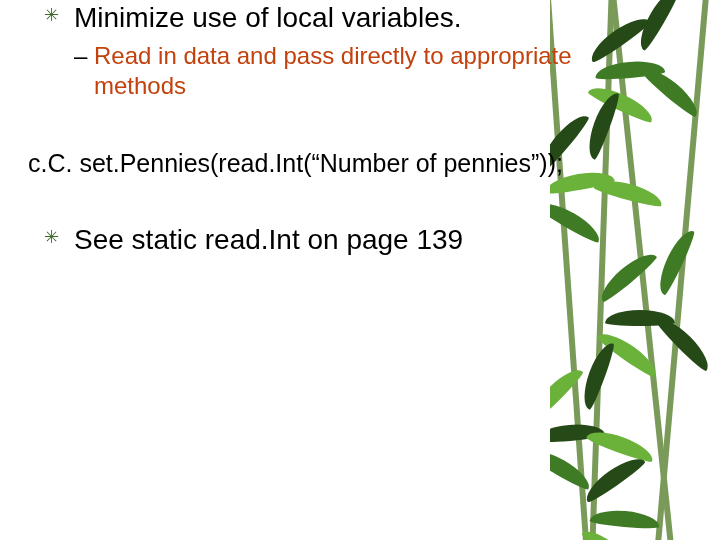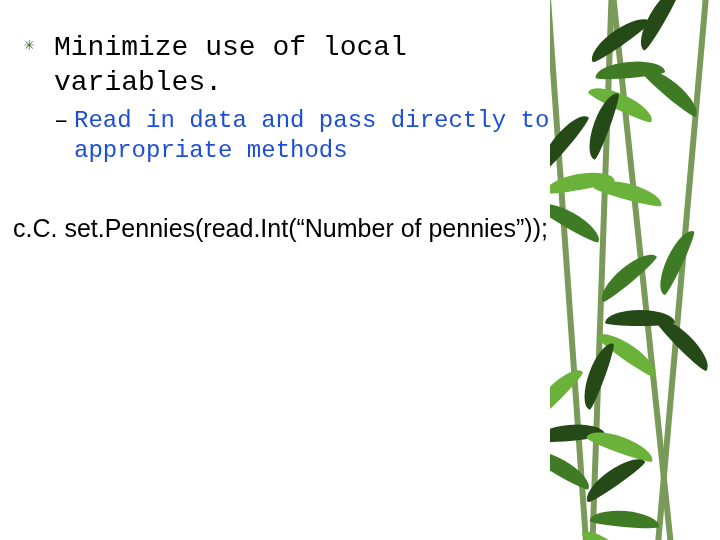--- a/index.html
+++ b/index.html
@@ -62,10 +62,8 @@
   }
   ul.main {
     list-style: none;
-    margin-top: 30px;
-    padding-left: 24px;
+    padding-left: 44px;
     padding-right: 140px;
-    font-family: Liberation Mono, monospace;
   }
   ul.main > li {
     position: relative;

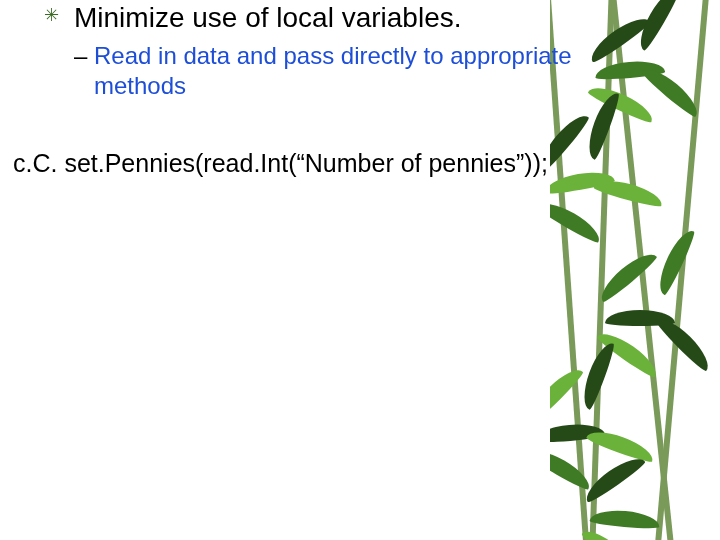--- a/index.html
+++ b/index.html
@@ -88,7 +88,7 @@
   ul.sub > li {
     position: relative;
     font-size: 24px;
-    color: #1d4ed8;
+    color: #c2410c;
     line-height: 1.25;
     padding-left: 20px;
   }

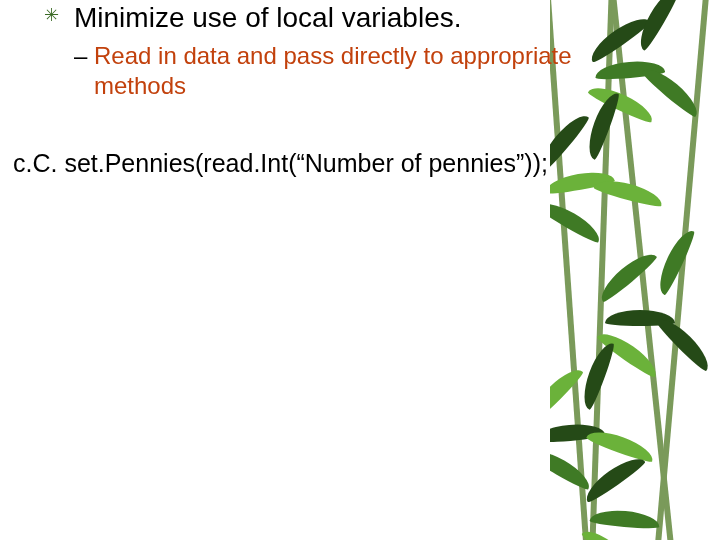--- a/index.html
+++ b/index.html
@@ -102,7 +102,7 @@
   .codeline {
     font-size: 25px;
     color: #000;
-    padding-left: 13px;
+    padding-left: 28px;
     padding-right: 140px;
     margin-top: 48px;
     margin-bottom: 44px;

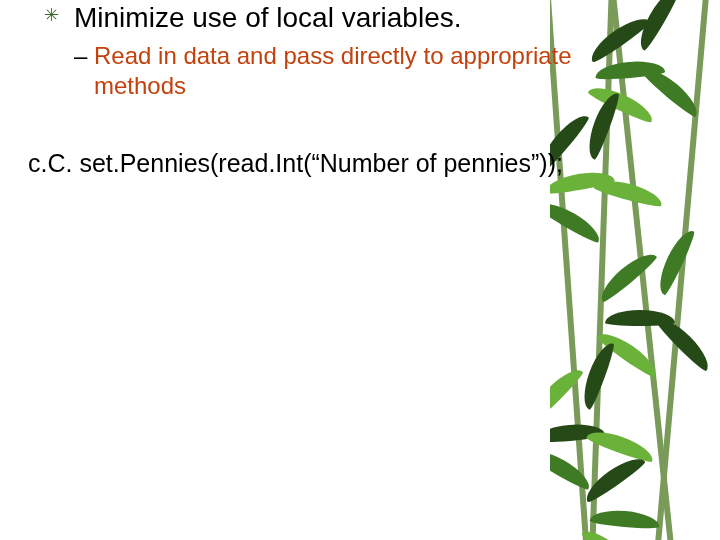--- a/index.html
+++ b/index.html
@@ -170,6 +170,9 @@
   <div class="codeline">c.C. set.Pennies(read.Int(“Number of pennies”));</div>
 
   <ul class="main bottom-list">
+    <li>
+      <span>See static read.Int on page 139</span>
+    </li>
   </ul>
 </div>
 

